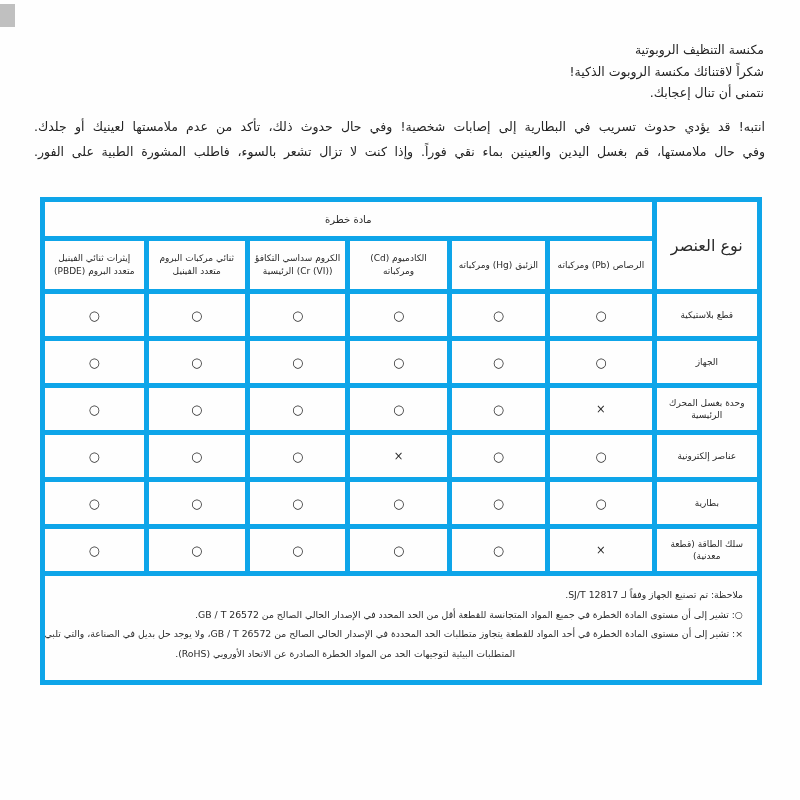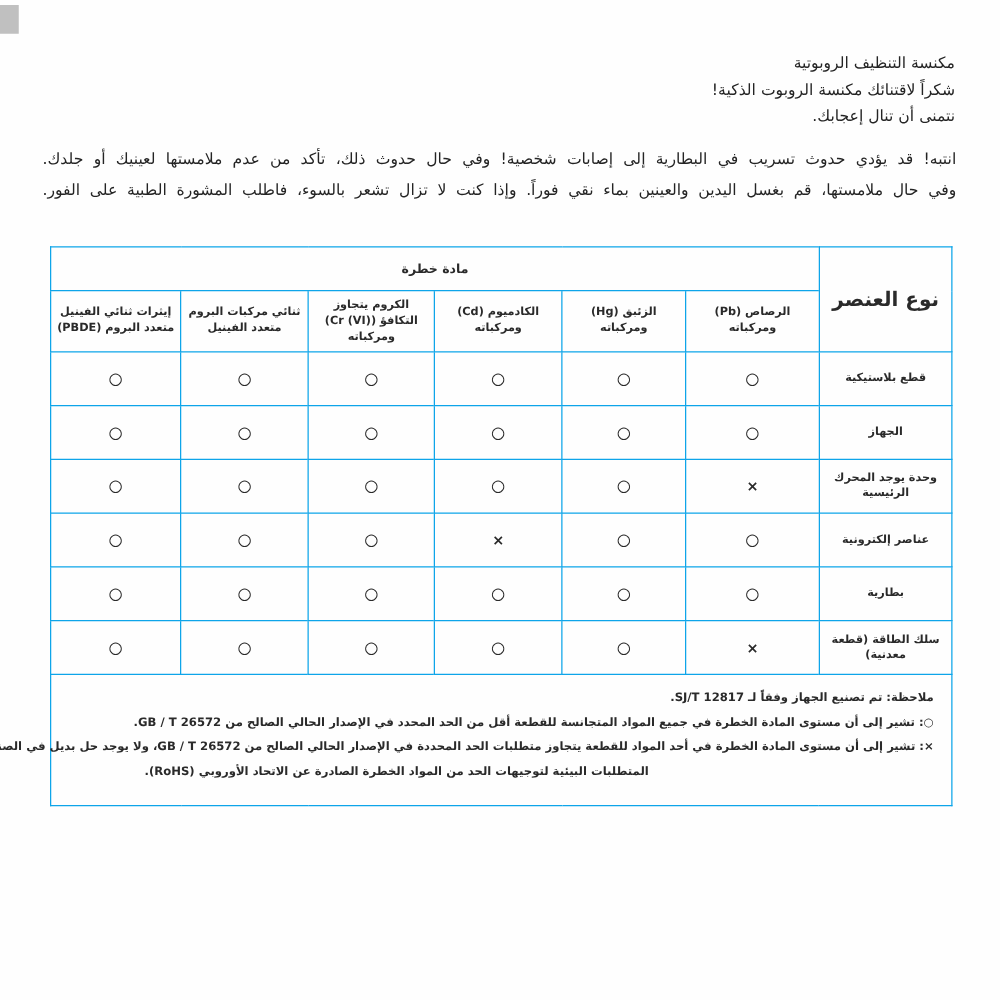--- a/index.html
+++ b/index.html
@@ -17,7 +17,7 @@
     border-collapse:collapse;direction:rtl;table-layout:fixed;
     border:1.5px solid #3a3a3a;
   }
-  .rohs th,.rohs td{border:1px solid #0ea5e9;padding:0;text-align:center;vertical-align:middle;font-weight:bold;color:#2a2a2a;}
+  .rohs th,.rohs td{border:5px solid #0ea5e9;padding:0;text-align:center;vertical-align:middle;font-weight:normal;color:#2a2a2a;}
   th.etype{font-size:16px;}
   th.hsub{height:34px;font-size:10px;}
   tr.subhead th{height:44px;font-size:9px;line-height:13px;padding:2px 4px;}

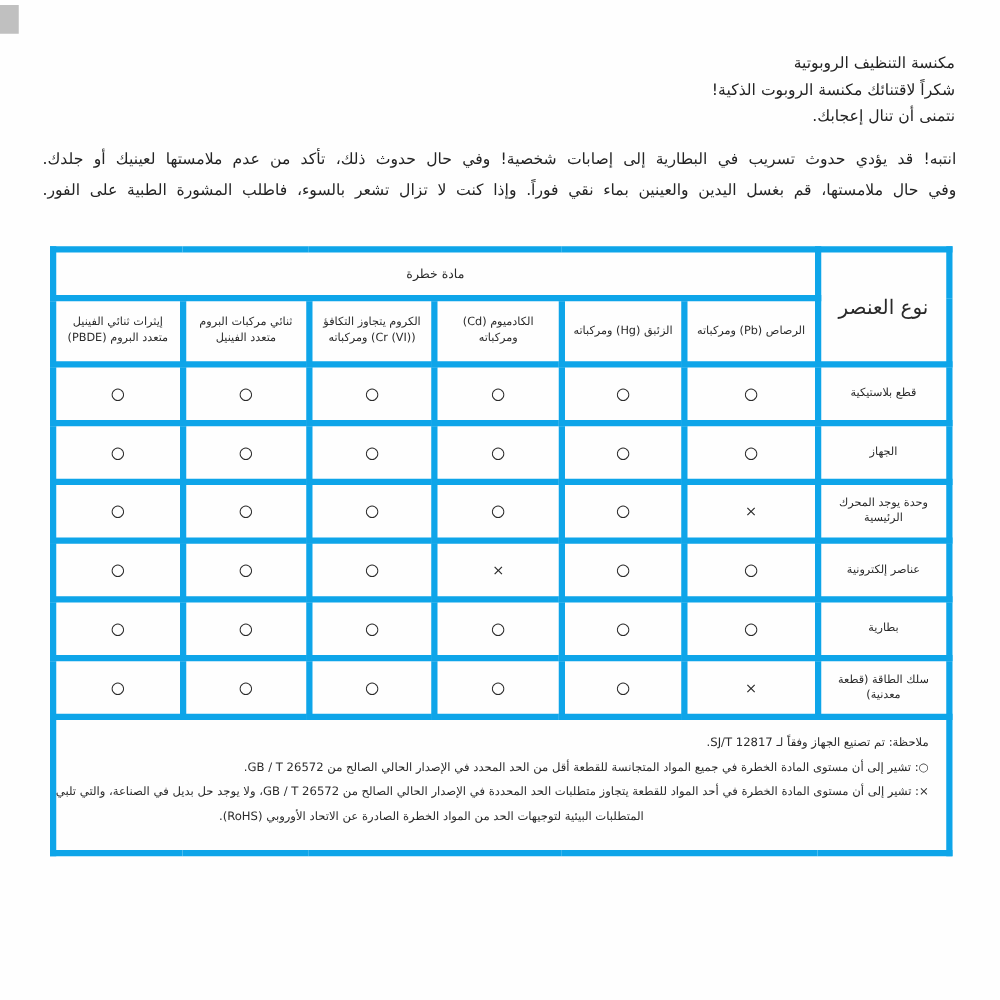--- a/index.html
+++ b/index.html
@@ -65,7 +65,7 @@
           <th>الرصاص (Pb) ومركباته</th>
           <th>الزئبق (Hg) ومركباته</th>
           <th>الكادميوم (Cd) ومركباته</th>
-          <th>الكروم يتجاوز التكافؤ (Cr (VI)) ومركباته</th>
+          <th>الكروم سداسي التكافؤ (Cr (VI)) الرئيسية</th>
           <th>ثنائي مركبات البروم متعدد الفينيل</th>
           <th>إيثرات ثنائي الفينيل متعدد البروم (PBDE)</th>
         </tr>

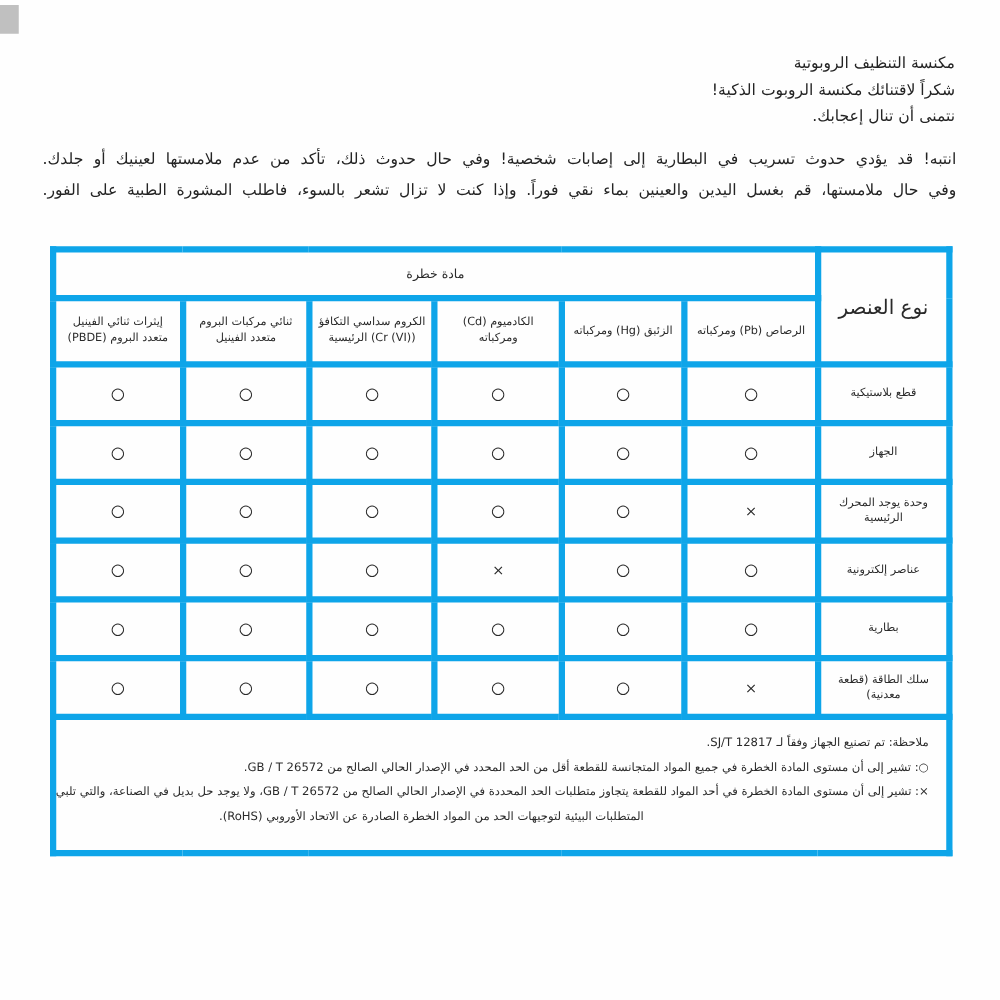--- a/index.html
+++ b/index.html
@@ -90,7 +90,7 @@
           <td class="mark">○</td>
         </tr>
         <tr>
-          <td class="rowlabel">وحدة يوجد المحرك الرئيسية</td>
+          <td class="rowlabel">وحدة بغسل المحرك الرئيسية</td>
           <td class="mark cross">×</td>
           <td class="mark">○</td>
           <td class="mark">○</td>

